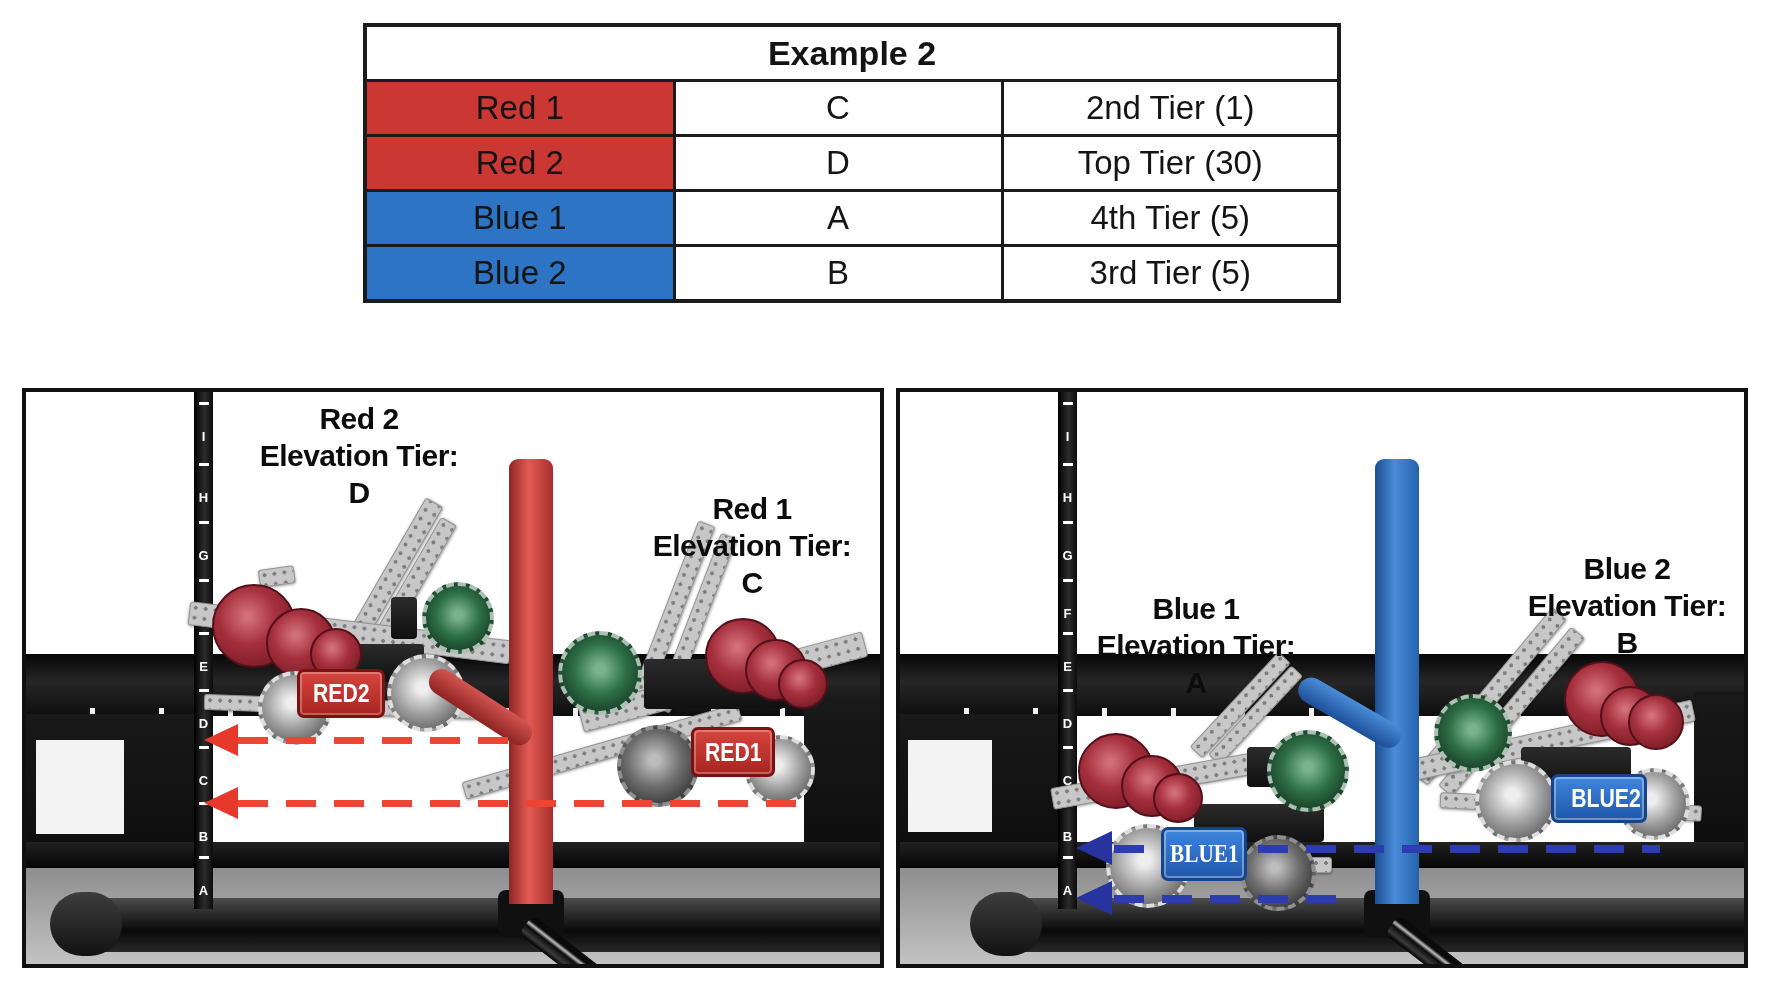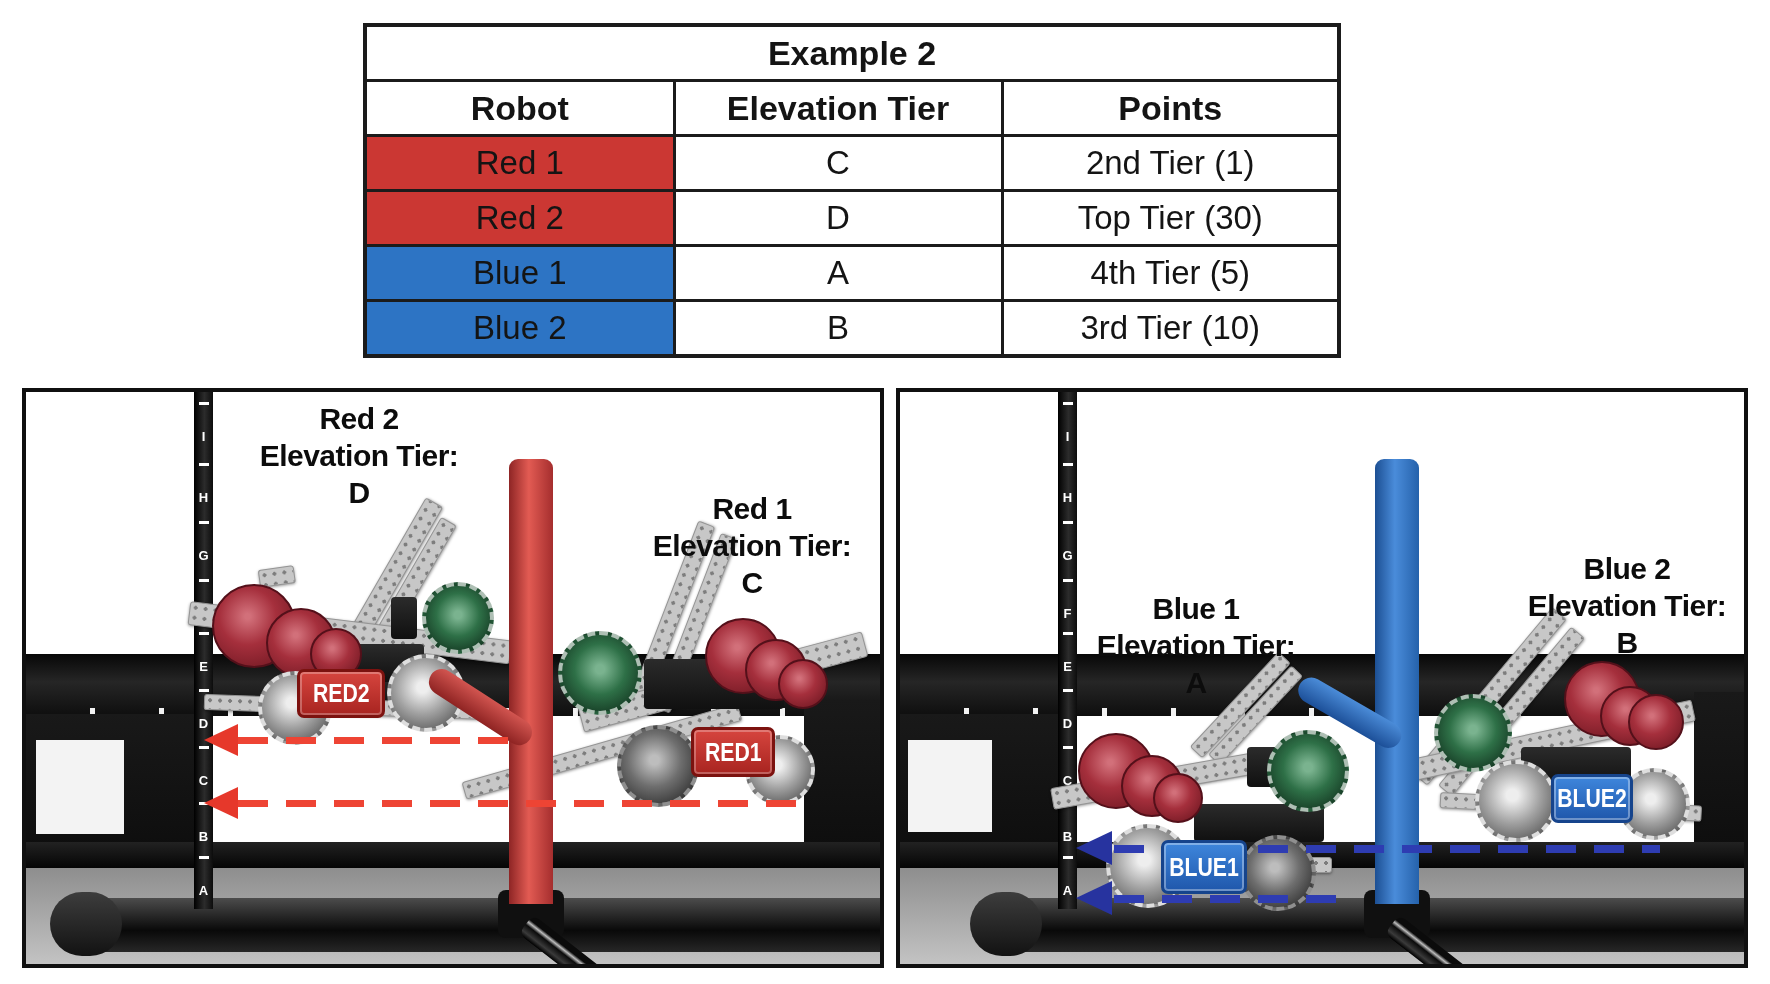--- a/index.html
+++ b/index.html
@@ -96,11 +96,6 @@
         <tr>
           <td colspan="3" class="t-title">Example 2</td>
         </tr>
-    <tr>
-      <th>Robot</th>
-      <th>Elevation Tier</th>
-      <th>Points</th>
-    </tr>
     <tr>
       <td class="cell-red">Red 1</td>
       <td>C</td>

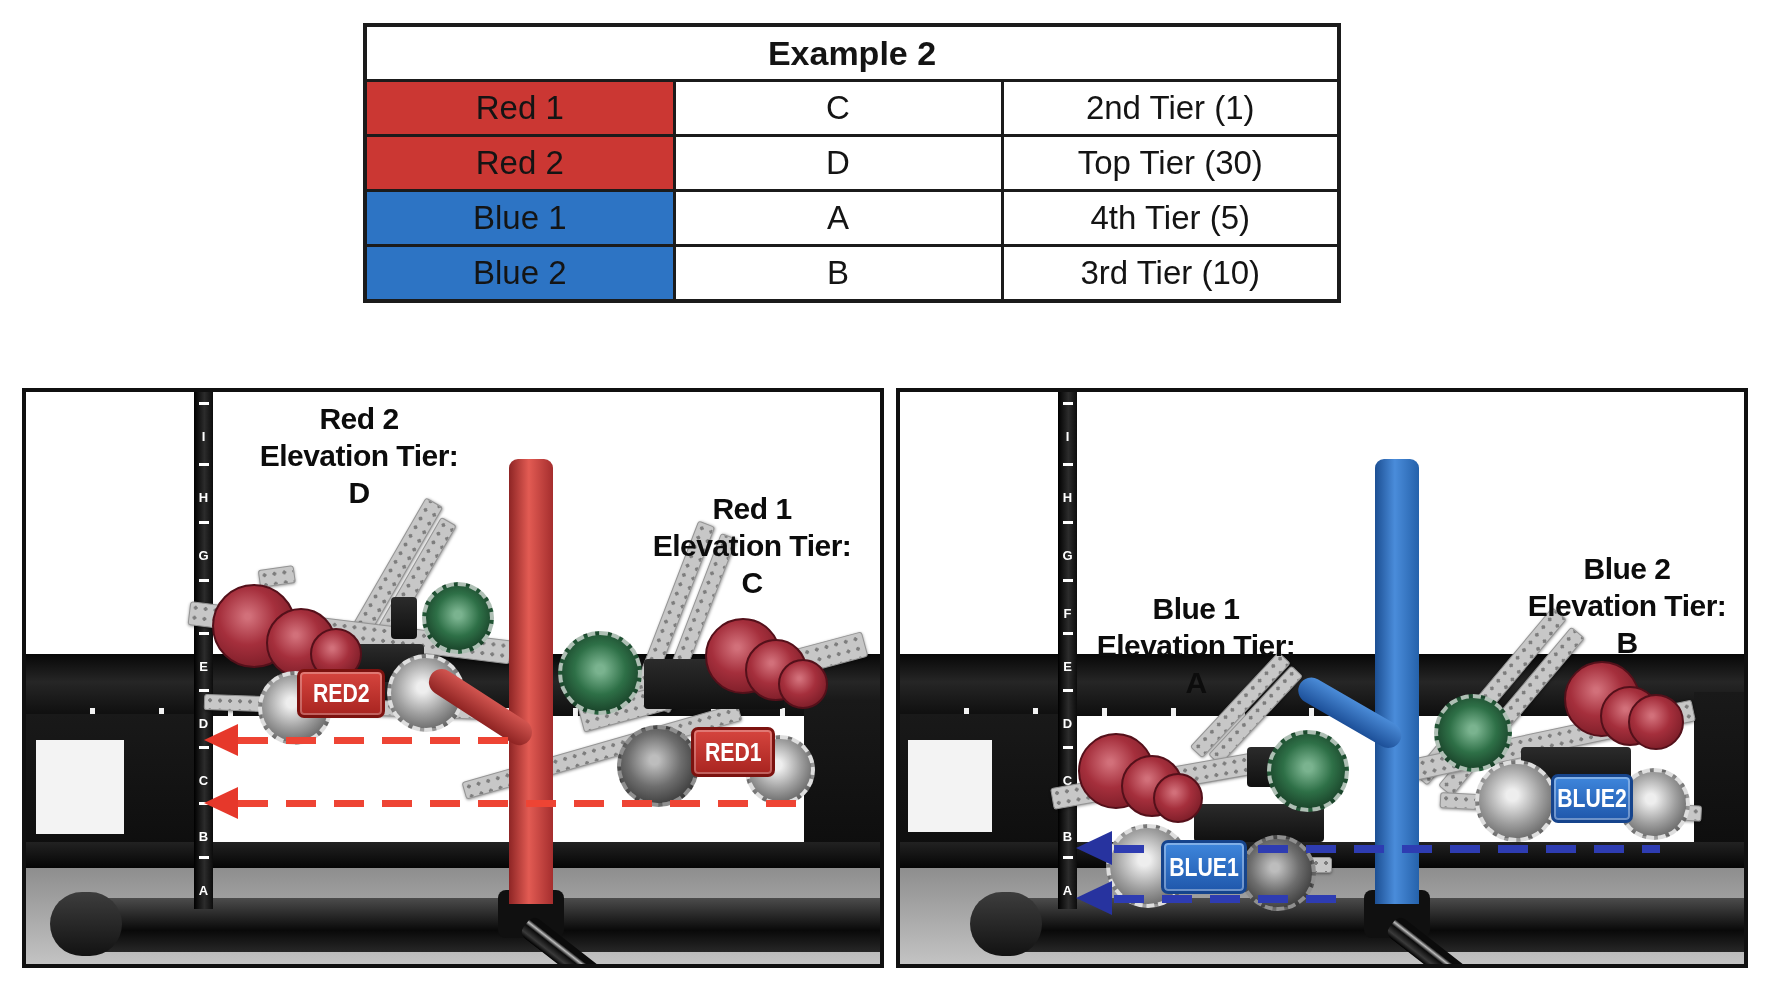--- a/index.html
+++ b/index.html
@@ -114,7 +114,7 @@
     <tr>
       <td class="cell-blue">Blue 2</td>
       <td>B</td>
-      <td>3rd Tier (10)</td>
+      <td>3rd Tier (5)</td>
     </tr>
   </tbody>
     </table>

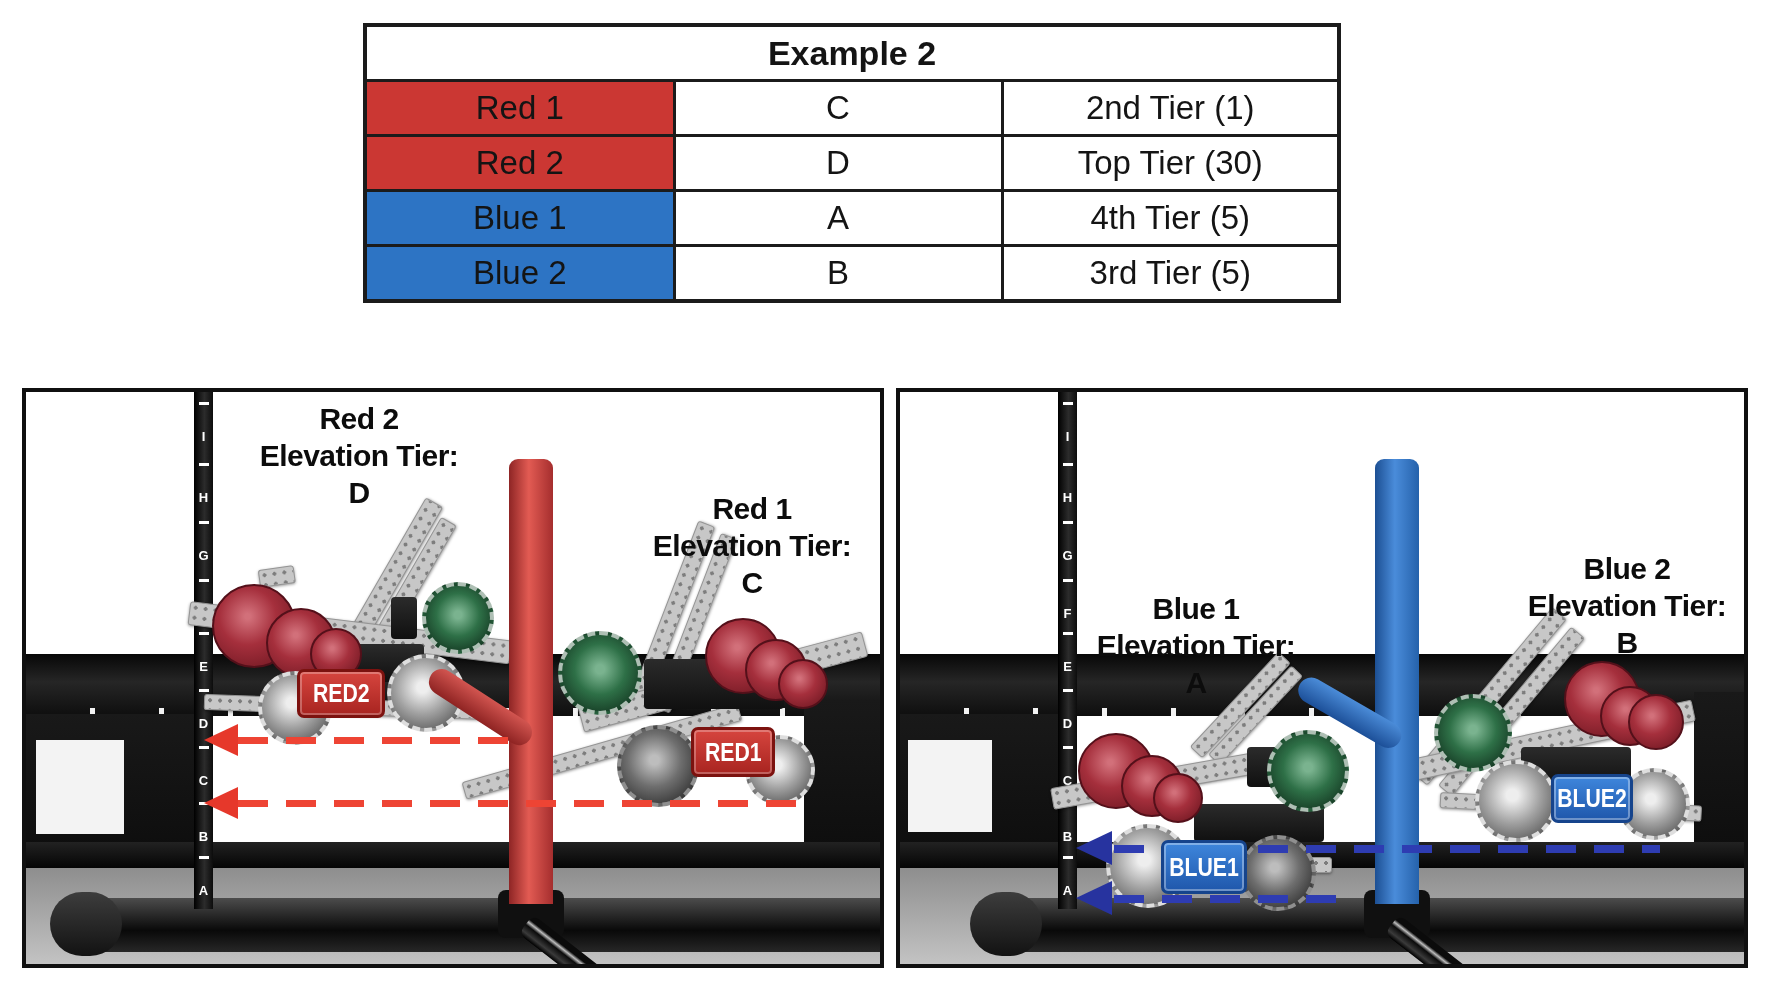--- a/index.html
+++ b/index.html
@@ -261,7 +261,7 @@
       <div class="ow" style="left:575px;top:368px;width:74px;height:74px;"></div>
       <div class="ow" style="left:718px;top:376px;width:64px;height:64px;"></div>
     </div>
-    <div class="plate blue" style="left:651px;top:382px;width:76px;height:43px;">
+    <div class="plate blue" style="left:651px;top:382px;width:76px;height:43px;padding-left:14px;">
         <span>BLUE2</span>
       </div>
 

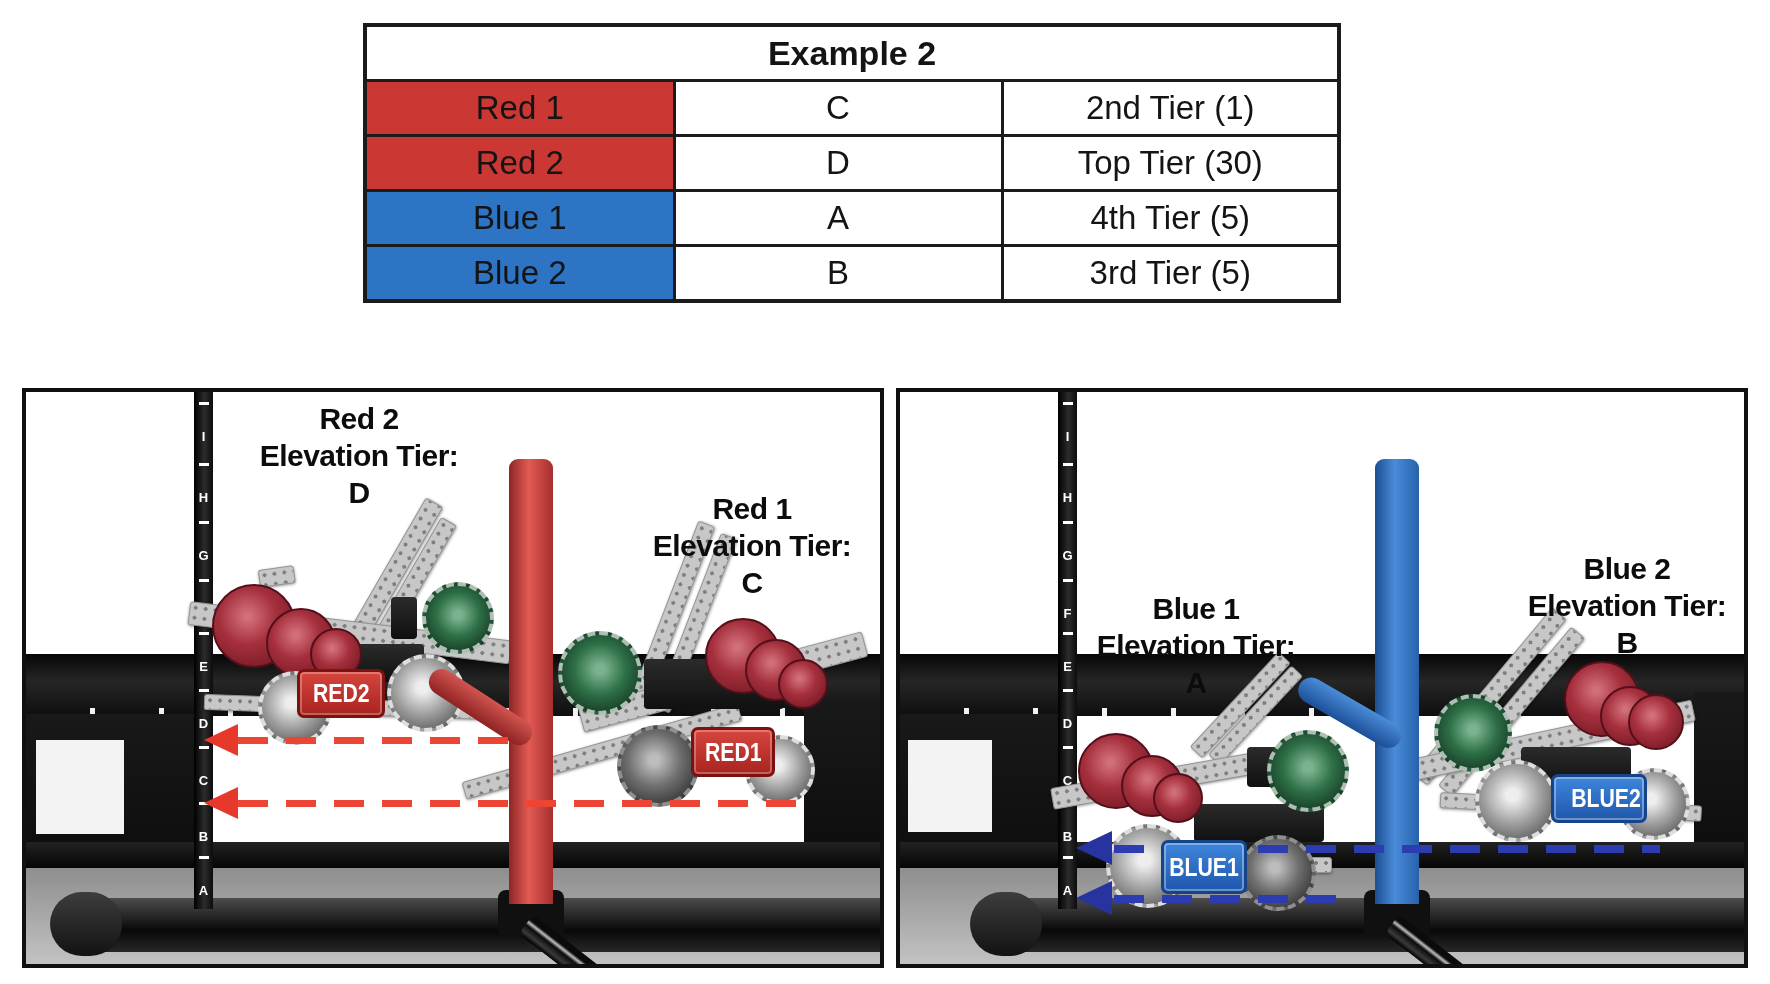--- a/index.html
+++ b/index.html
@@ -244,7 +244,7 @@
       <div class="ow" style="left:206px;top:432px;width:76px;height:76px;"></div>
       <div class="ow dark" style="left:340px;top:443px;width:68px;height:68px;"></div>
     </div>
-    <div class="plate blue" style="left:261px;top:448px;width:80px;height:48px;">
+    <div class="plate blue" style="left:261px;top:435px;width:80px;height:48px;font-family:Liberation Serif, serif;">
         <span>BLUE1</span>
       </div>
 

